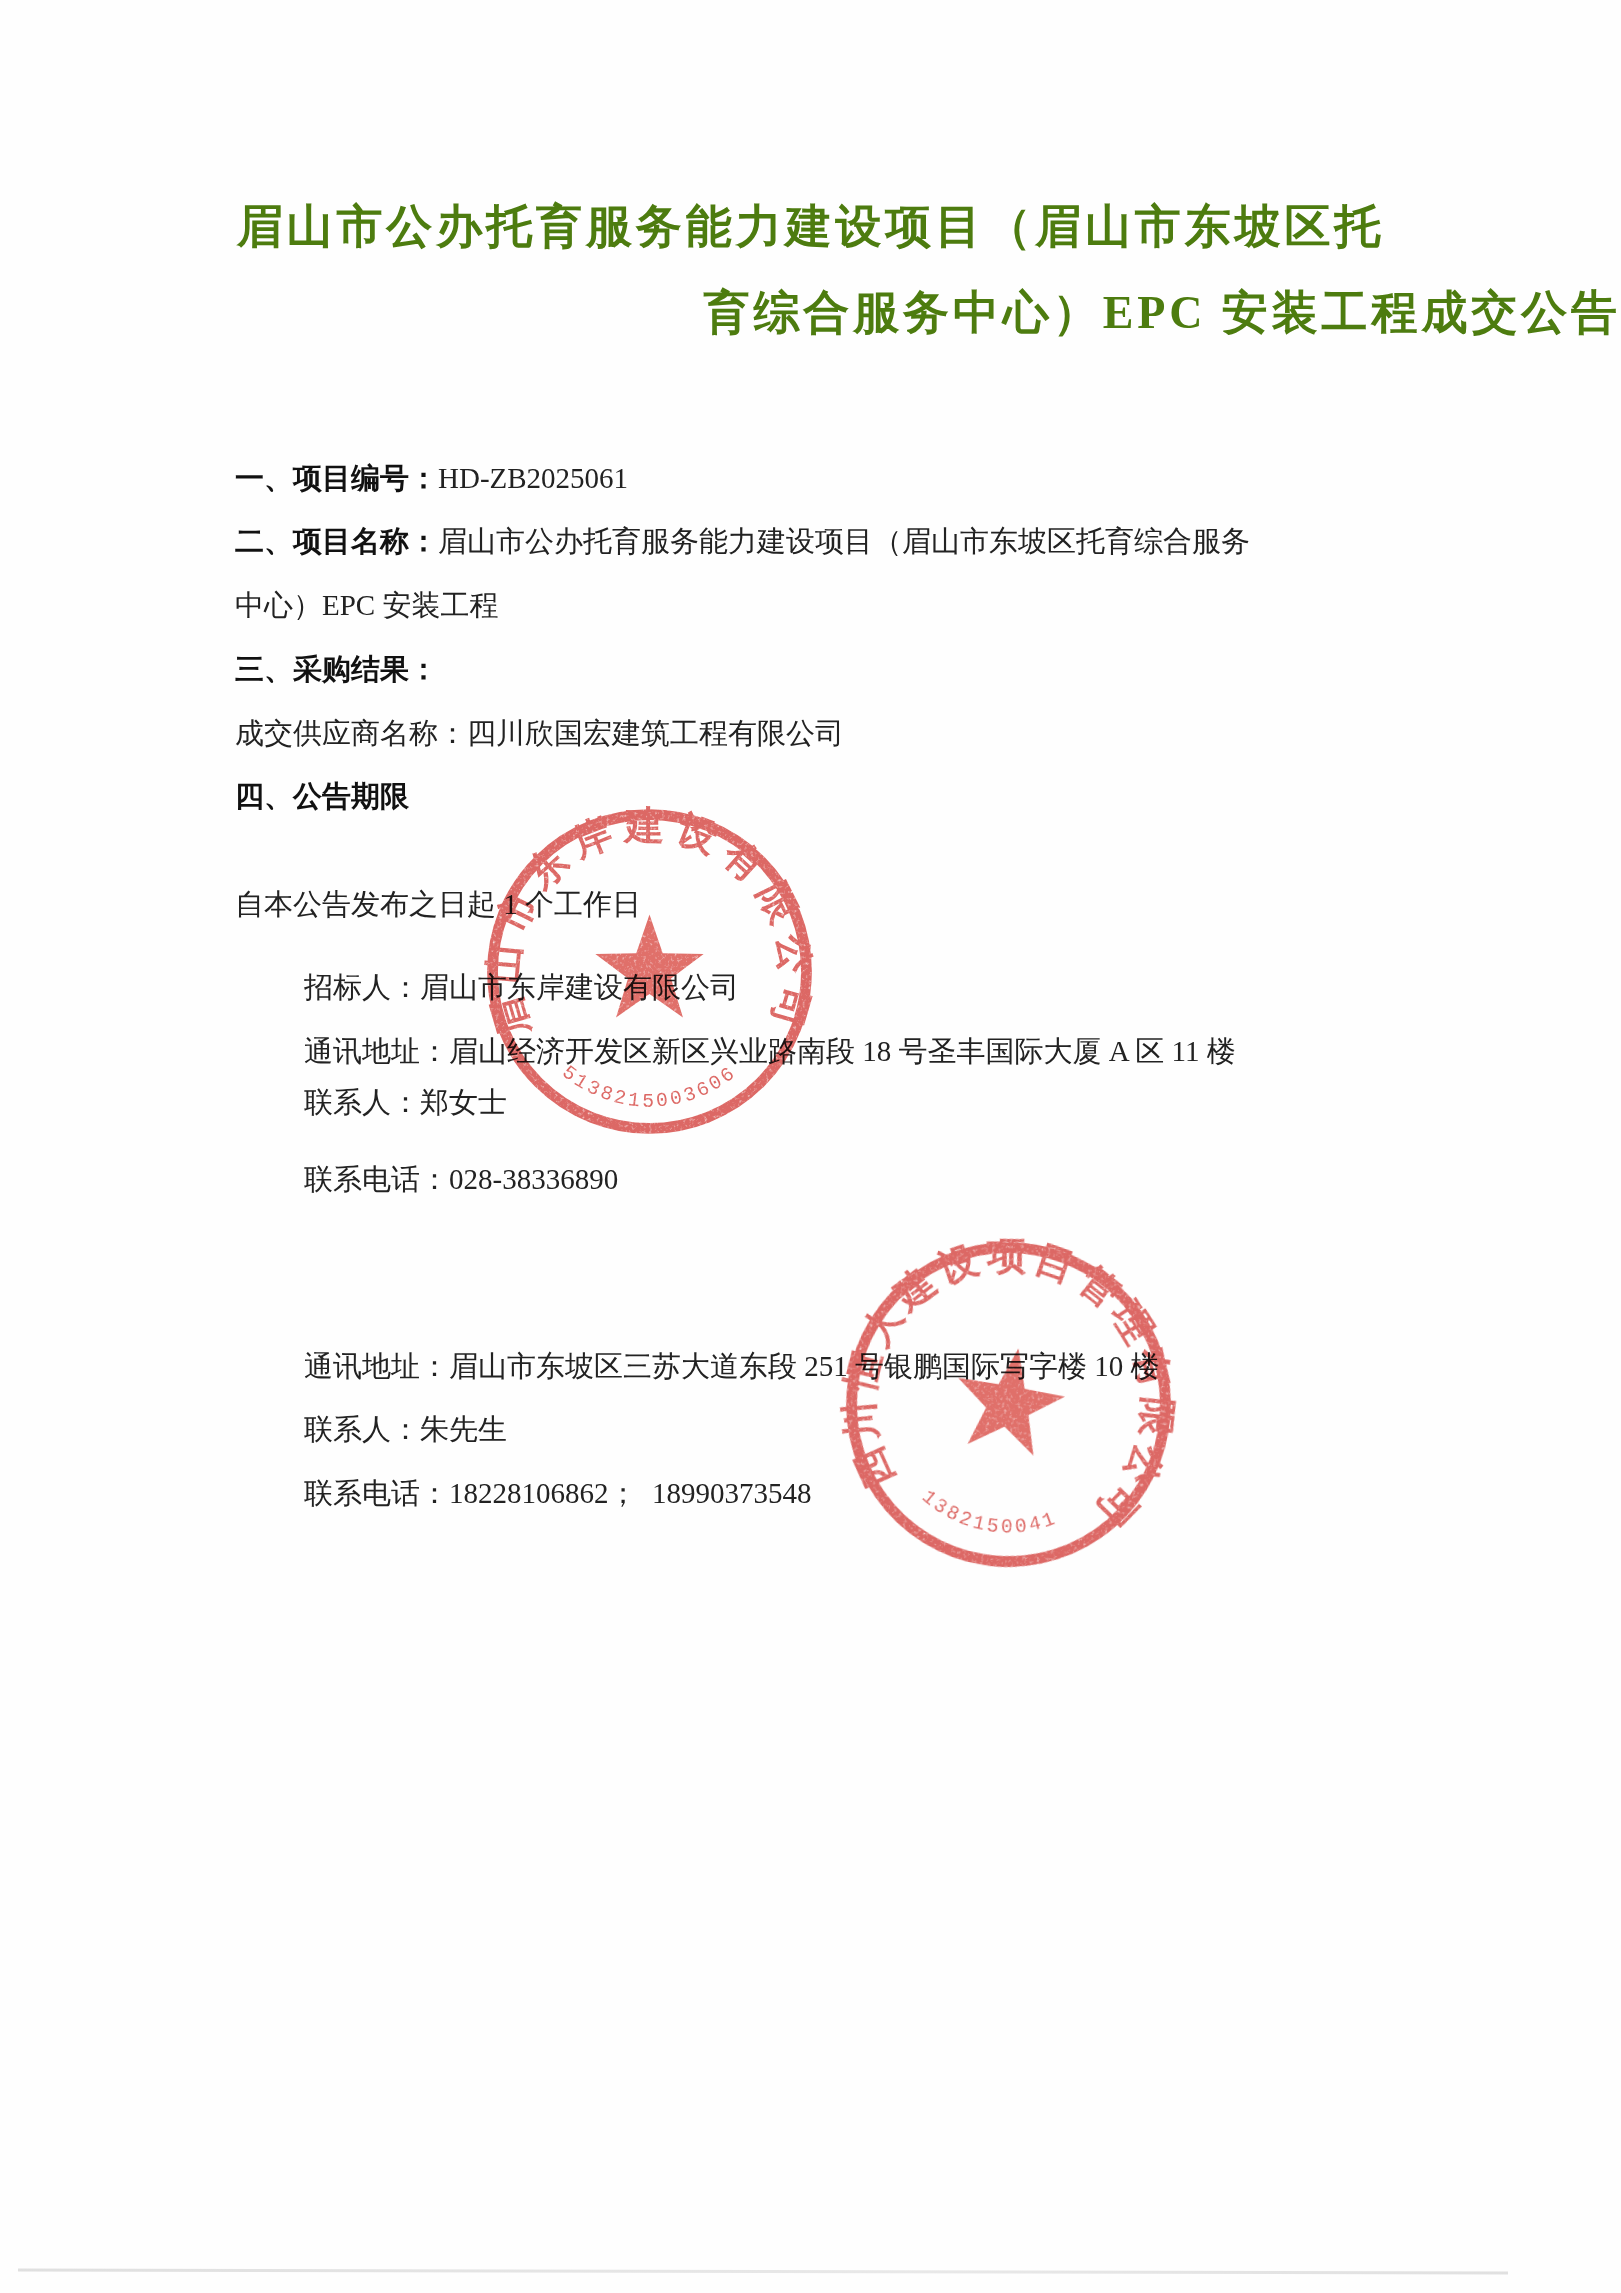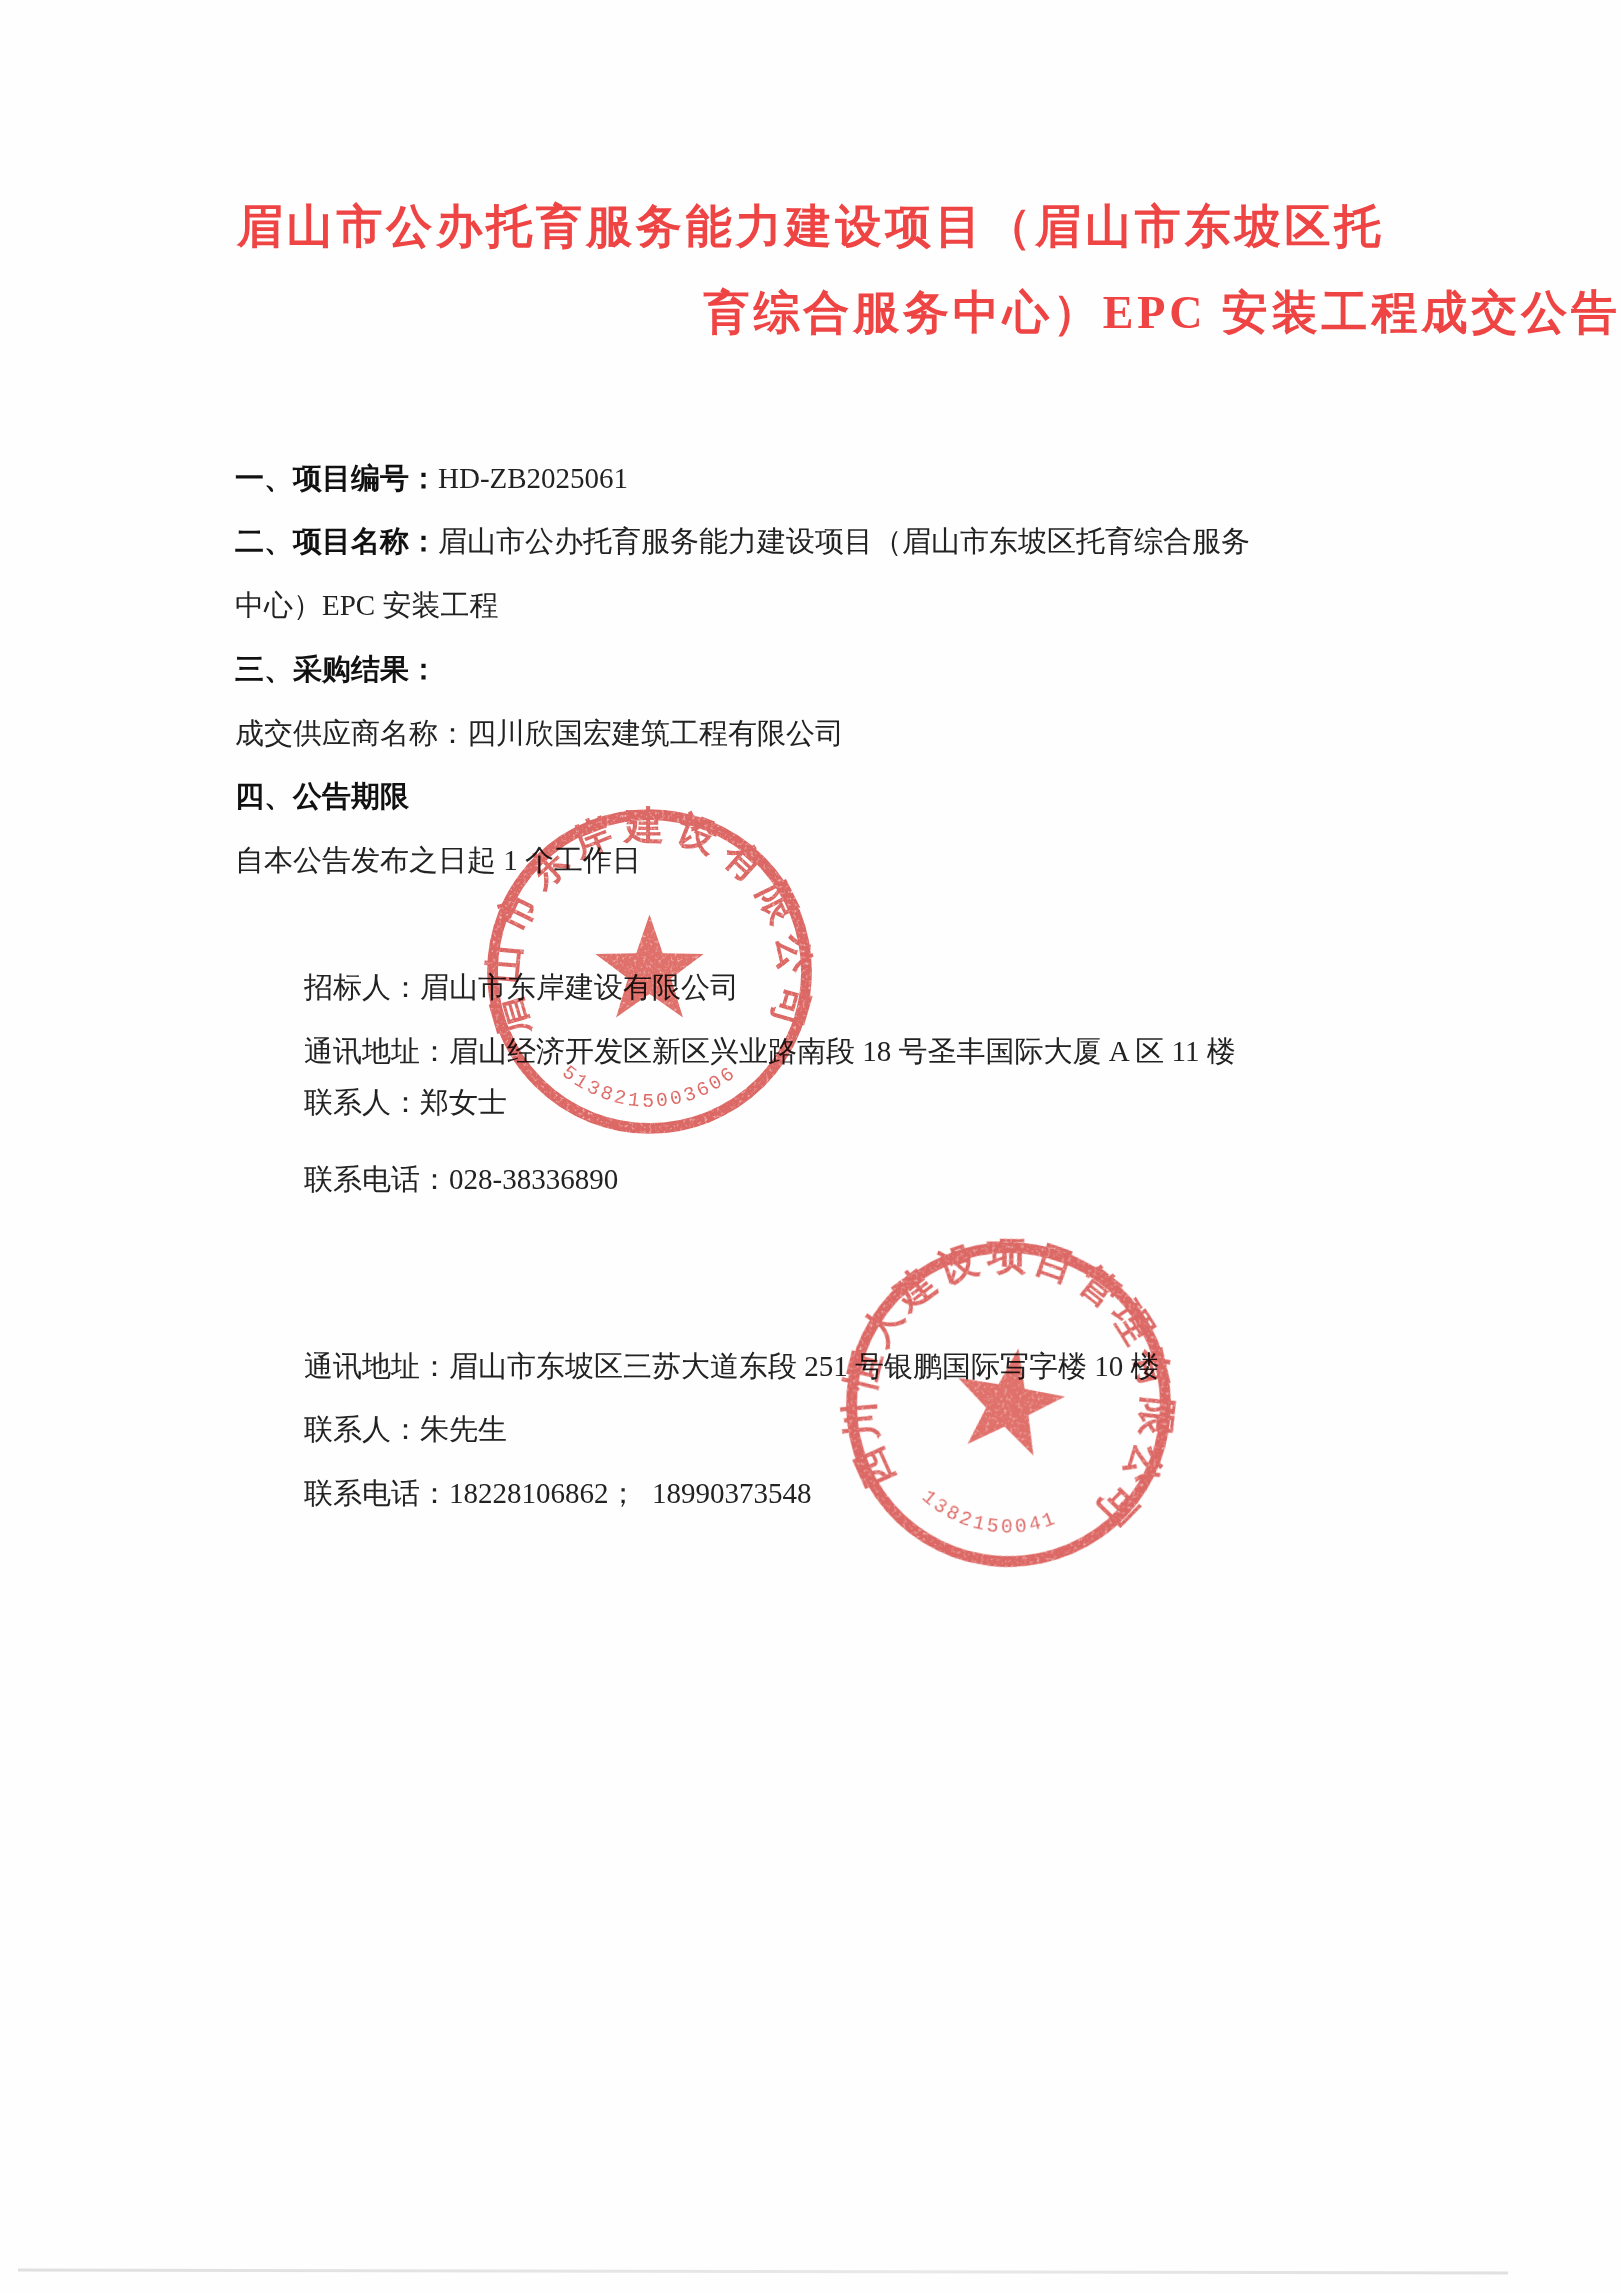--- a/index.html
+++ b/index.html
@@ -16,7 +16,7 @@
     text-align:center;
     font-size:46px;font-weight:700;
     letter-spacing:3.9px;
-    color:#ef4444;
+    color:#4d7c0f;
     font-family:"Liberation Serif","DejaVu Serif",serif;
   }
   .title-1{top:196px;}

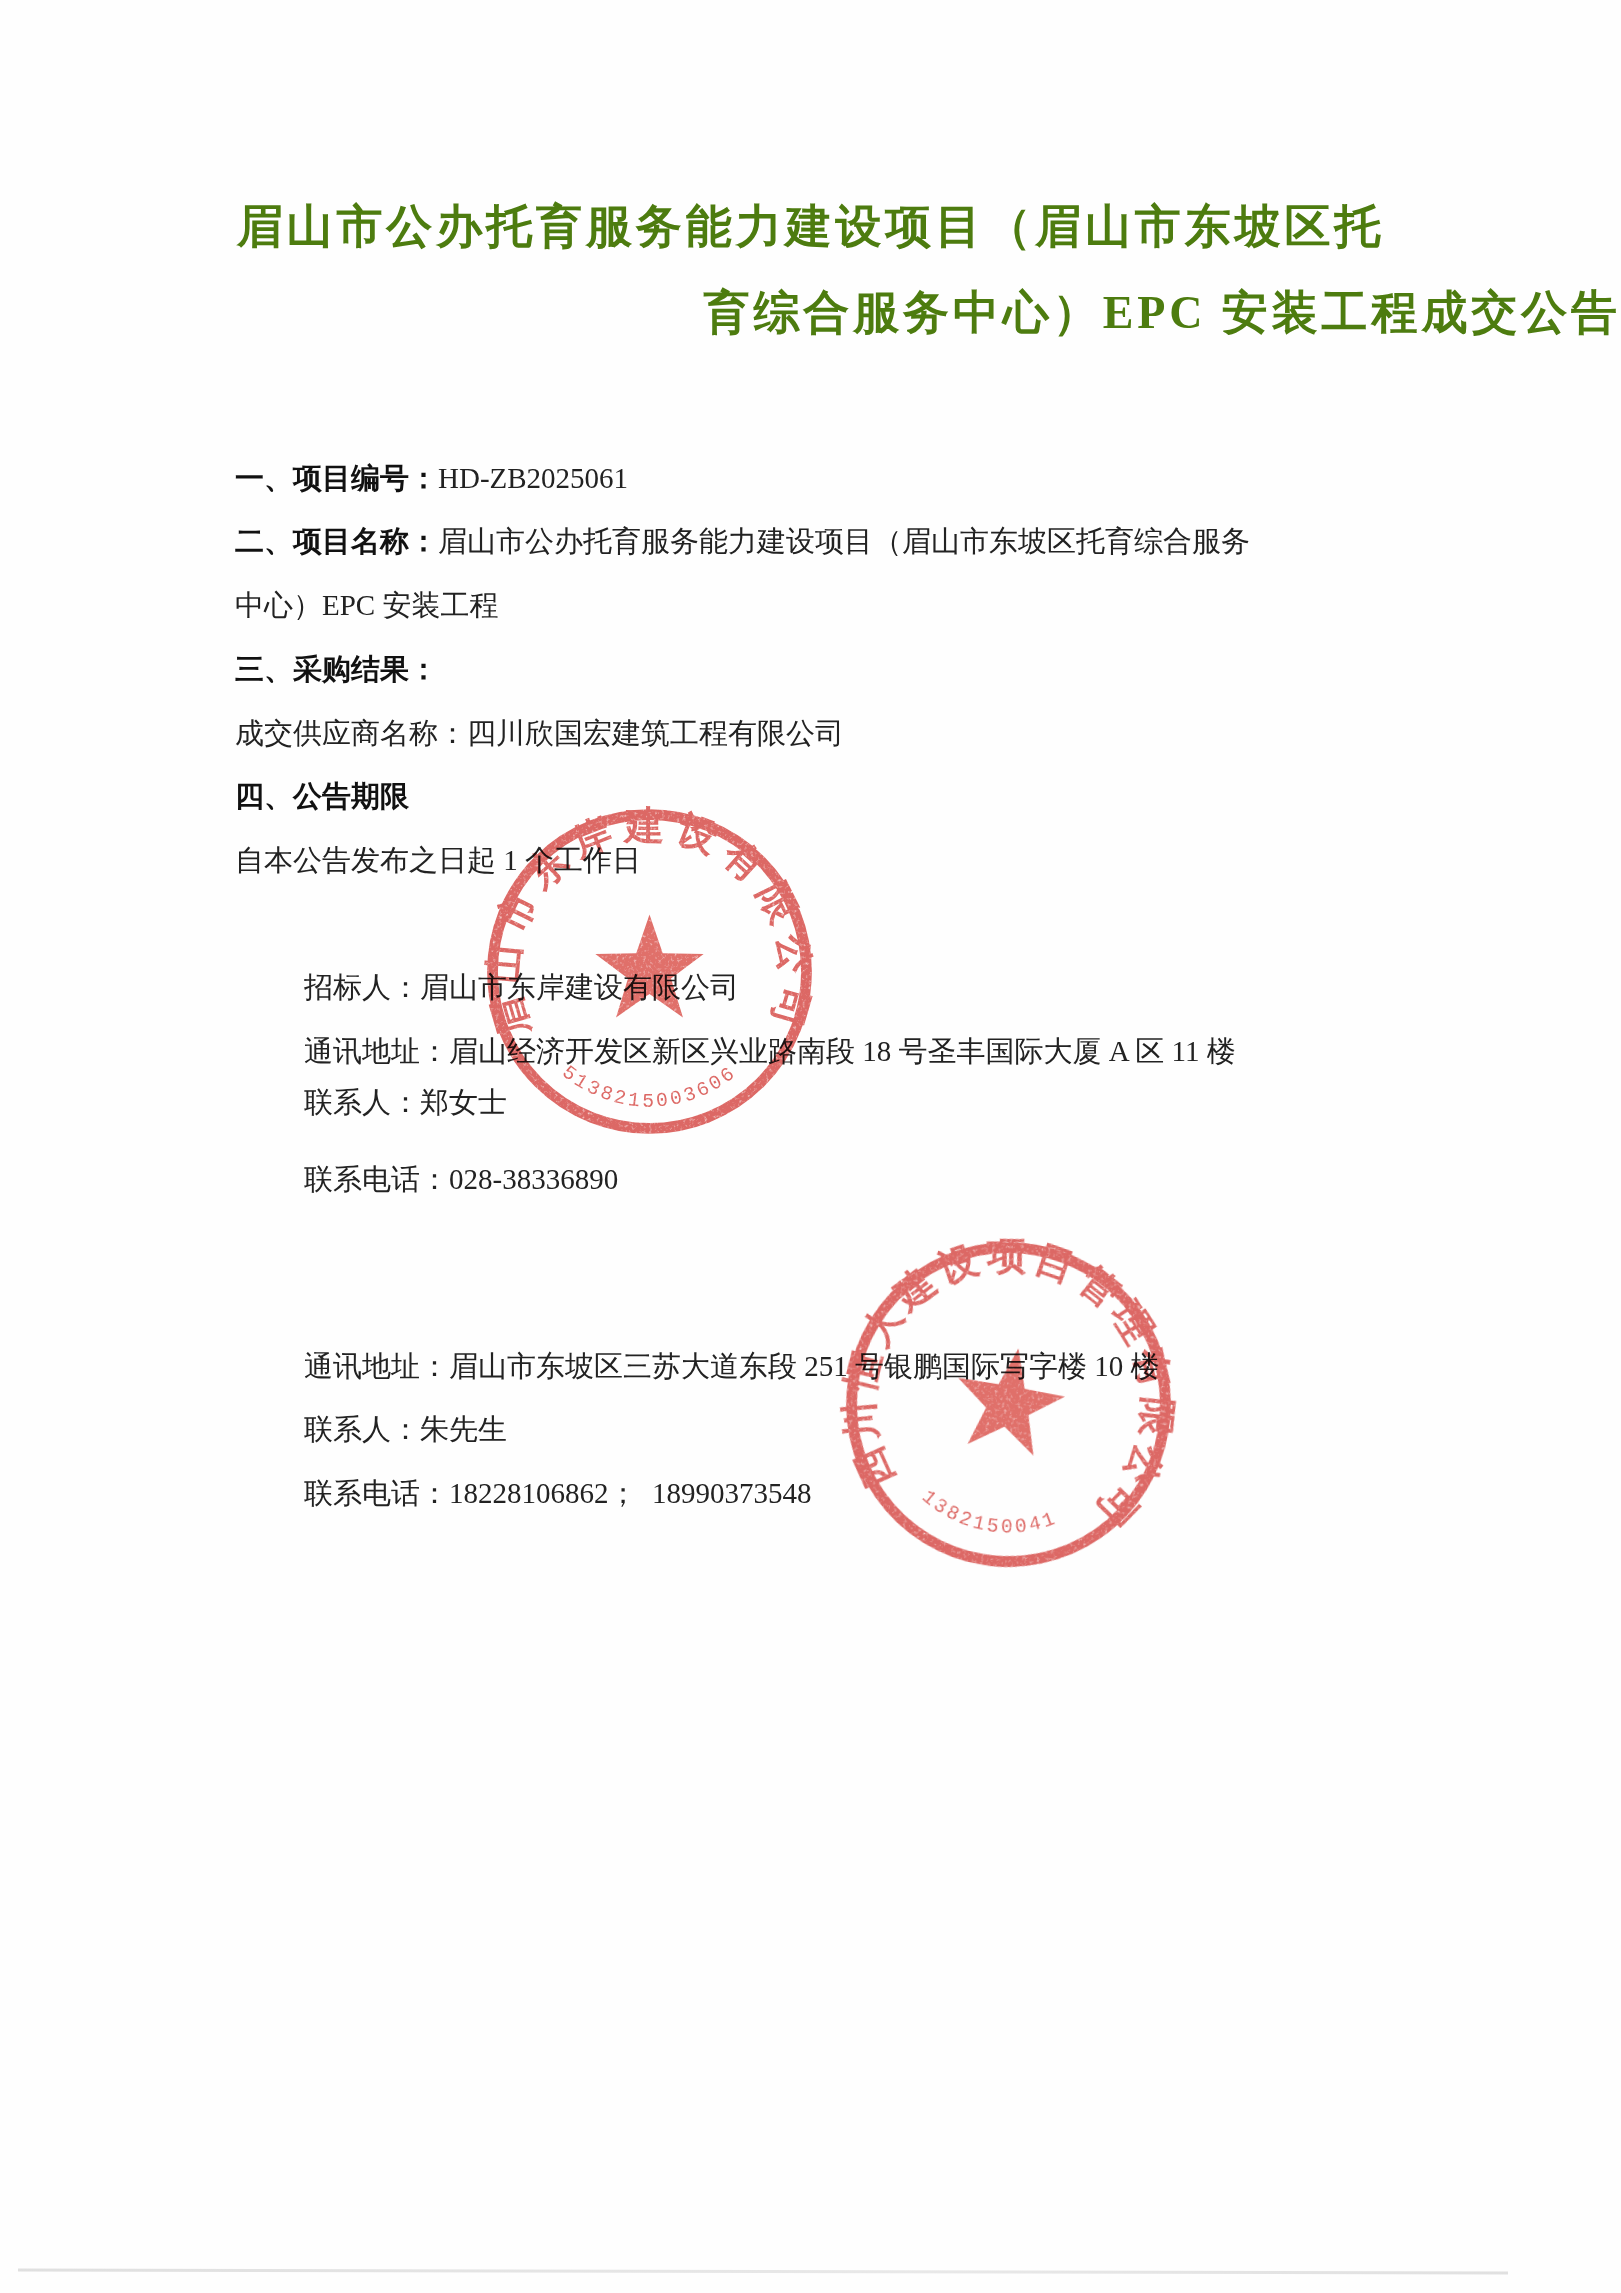--- a/index.html
+++ b/index.html
@@ -70,7 +70,7 @@
   <div class="line main" style="top:649px"><span class="lbl">三、采购结果：</span></div>
   <div class="line main" style="top:713px"><span class="val">成交供应商名称：四川欣国宏建筑工程有限公司</span></div>
   <div class="line main" style="top:776px"><span class="lbl">四、公告期限</span></div>
-  <div class="line main" style="top:840px"><span class="val">自本公告发布之日起 1 个工作日</span></div>
+  <div class="line main" style="top:884px"><span class="val">自本公告发布之日起 1 个工作日</span></div>
   <div class="line sub" style="top:967px"><span class="val">招标人：眉山市东岸建设有限公司</span></div>
   <div class="line sub" style="top:1031px"><span class="val">通讯地址：眉山经济开发区新区兴业路南段 18 号圣丰国际大厦 A 区 11 楼</span></div>
   <div class="line sub" style="top:1082px"><span class="val">联系人：郑女士</span></div>

